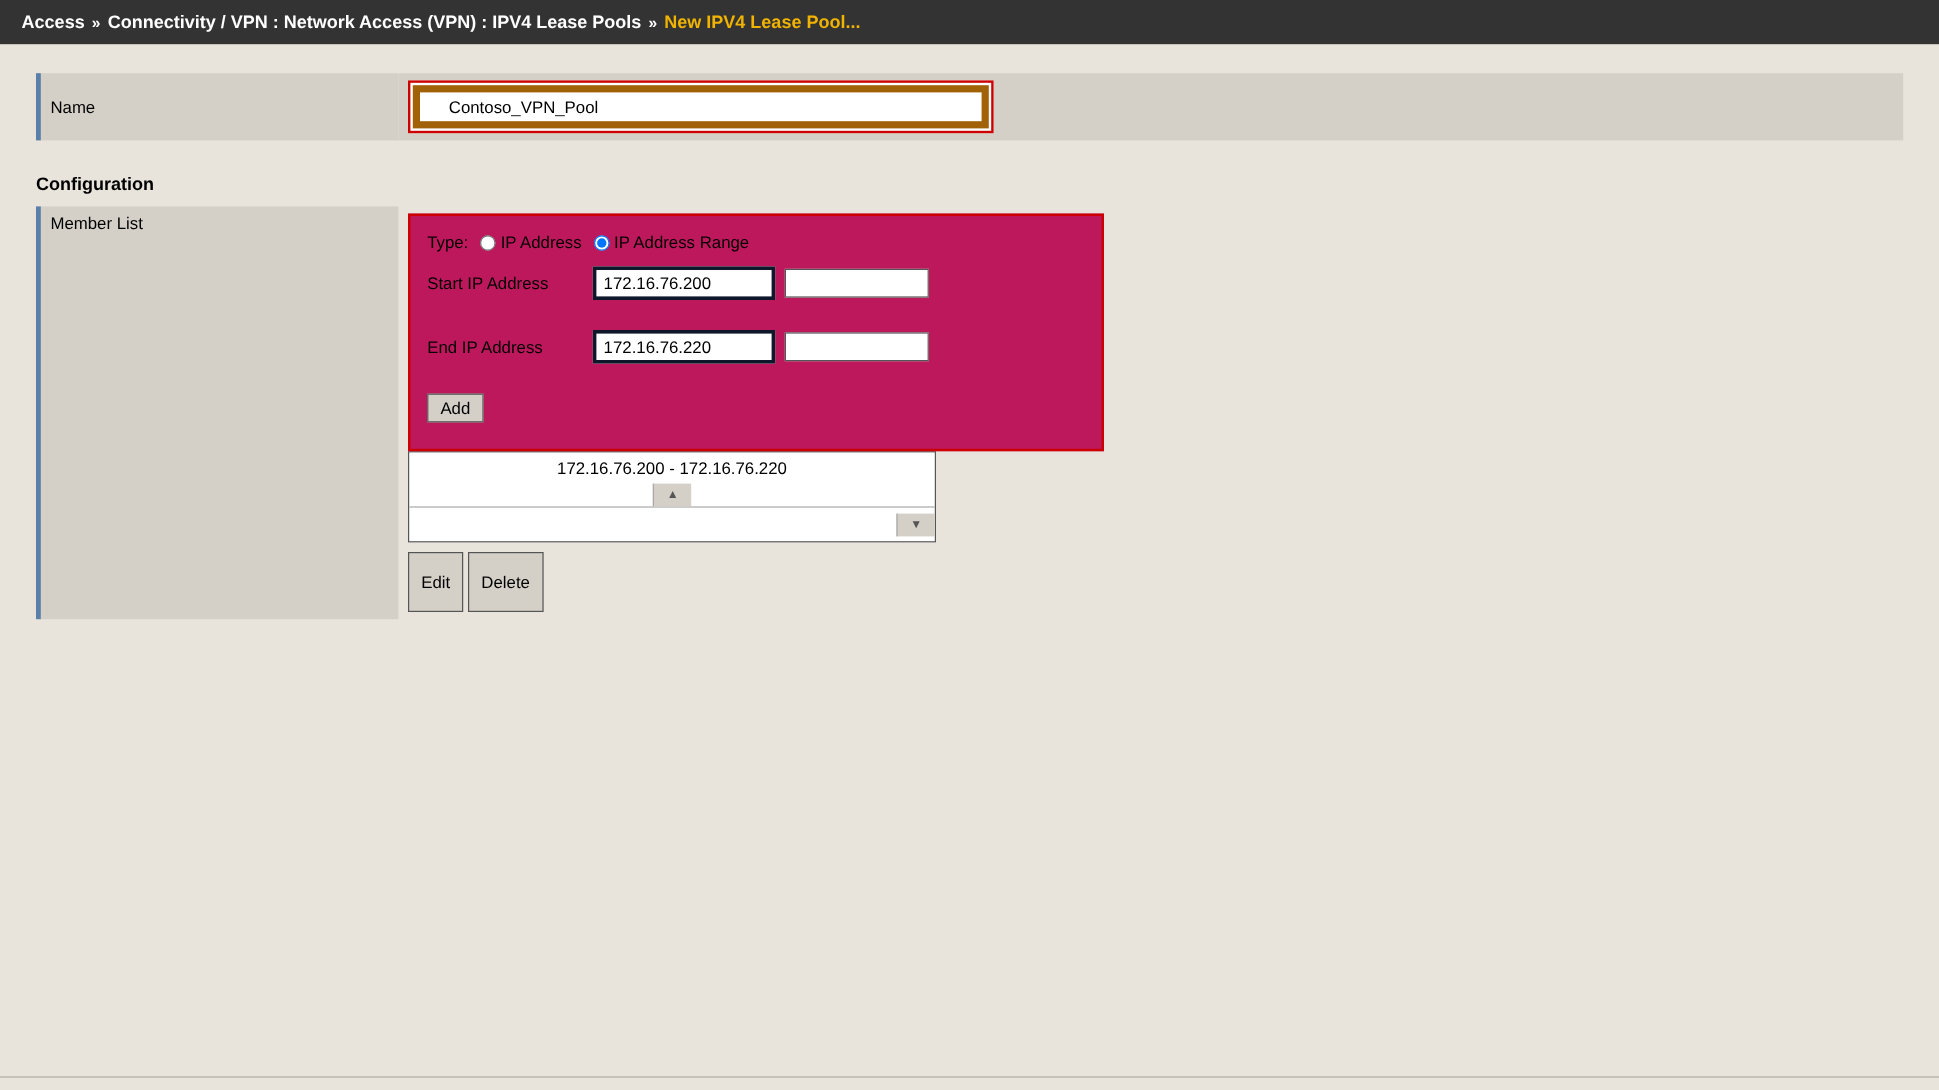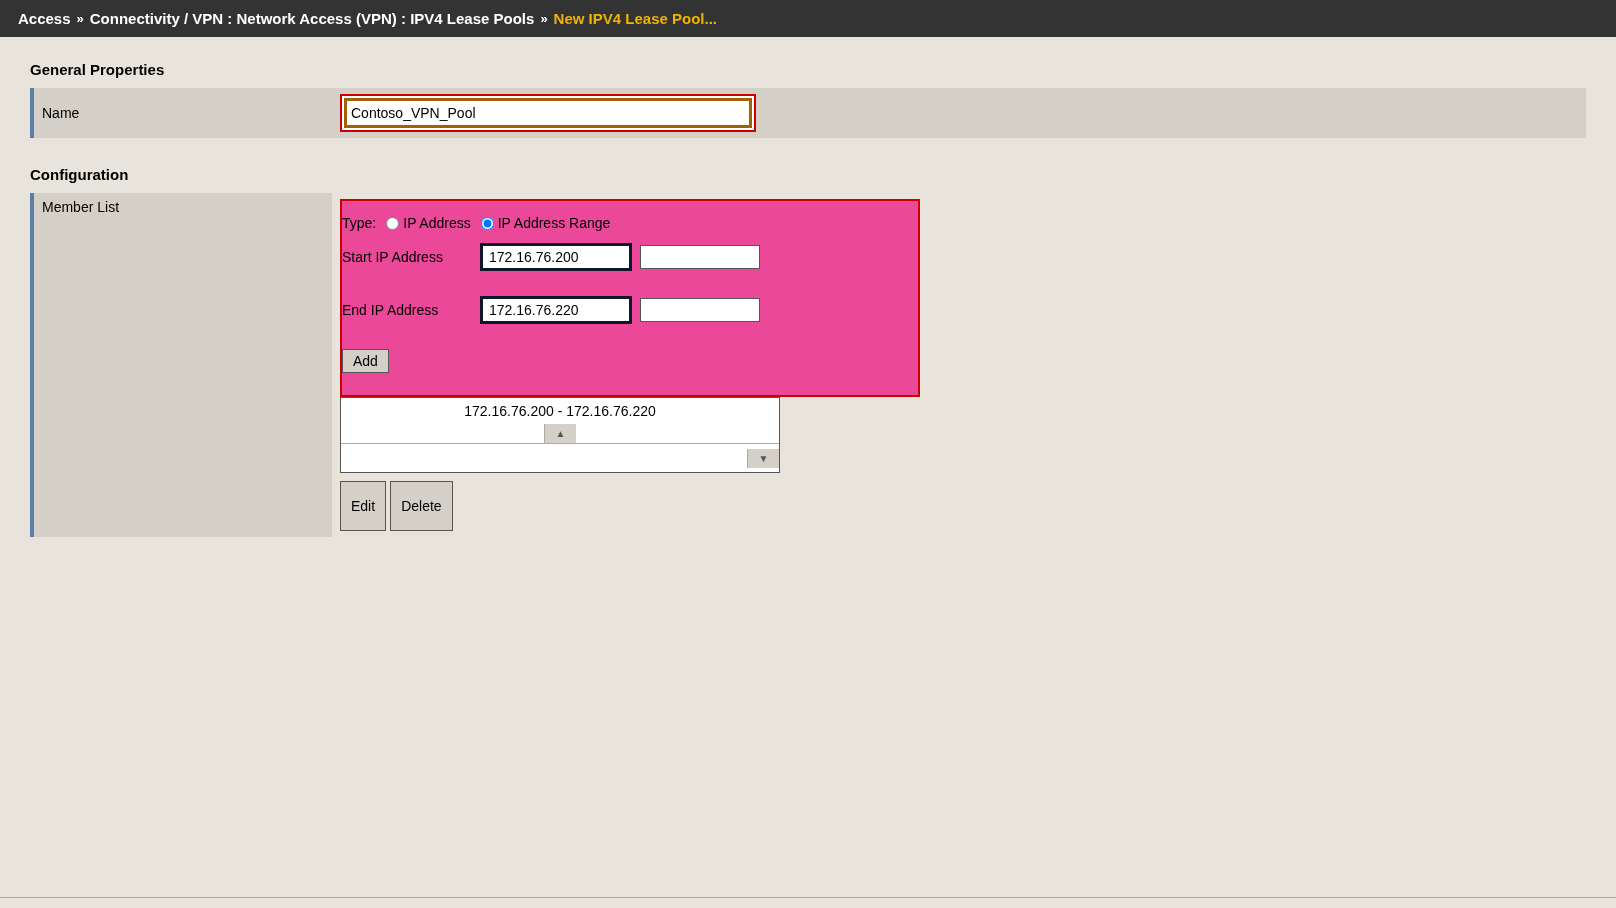--- a/index.html
+++ b/index.html
@@ -283,7 +283,6 @@
 <div class="main-content">
 
   <div class="general-properties">
-    <div class="section-title">General Properties</div>
     <table class="properties-table">
       <tbody>
         <tr class="name-row">

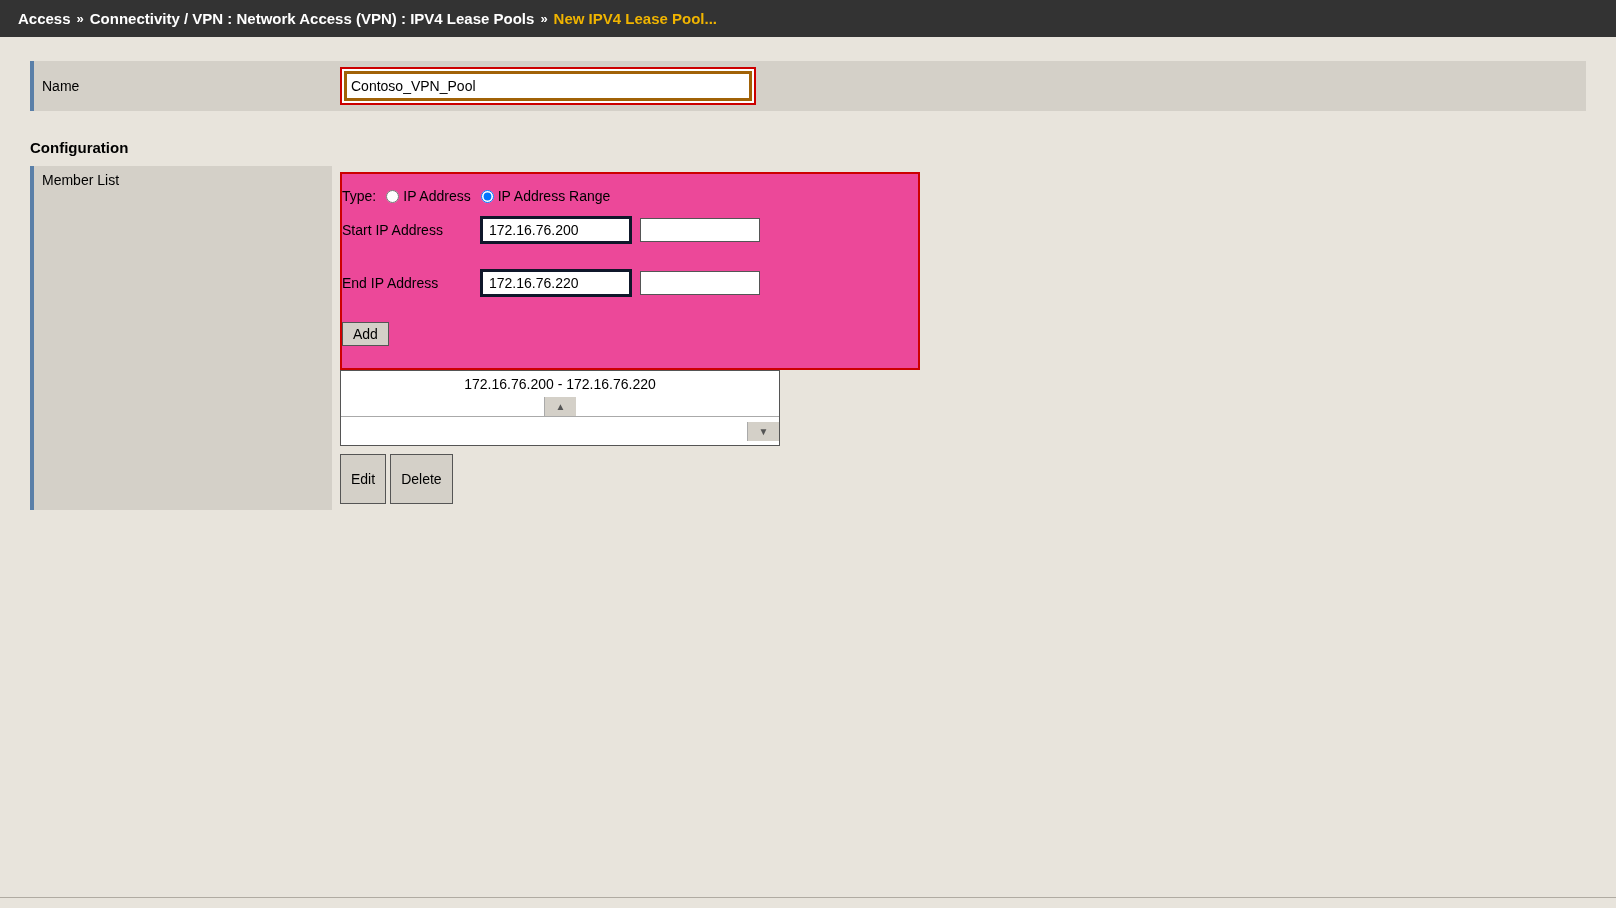--- a/index.html
+++ b/index.html
@@ -91,10 +91,10 @@
     }
 
     .name-input {
-      border: 3px solid #a16207;
-      padding: 4px 4px;
-      font-size: 14px;
-      width: 408px;
+      border: 6px solid #a16207;
+      padding: 4px 24px;
+      font-size: 14px;
+      width: 480px;
       background: #fff;
       outline: none;
     }

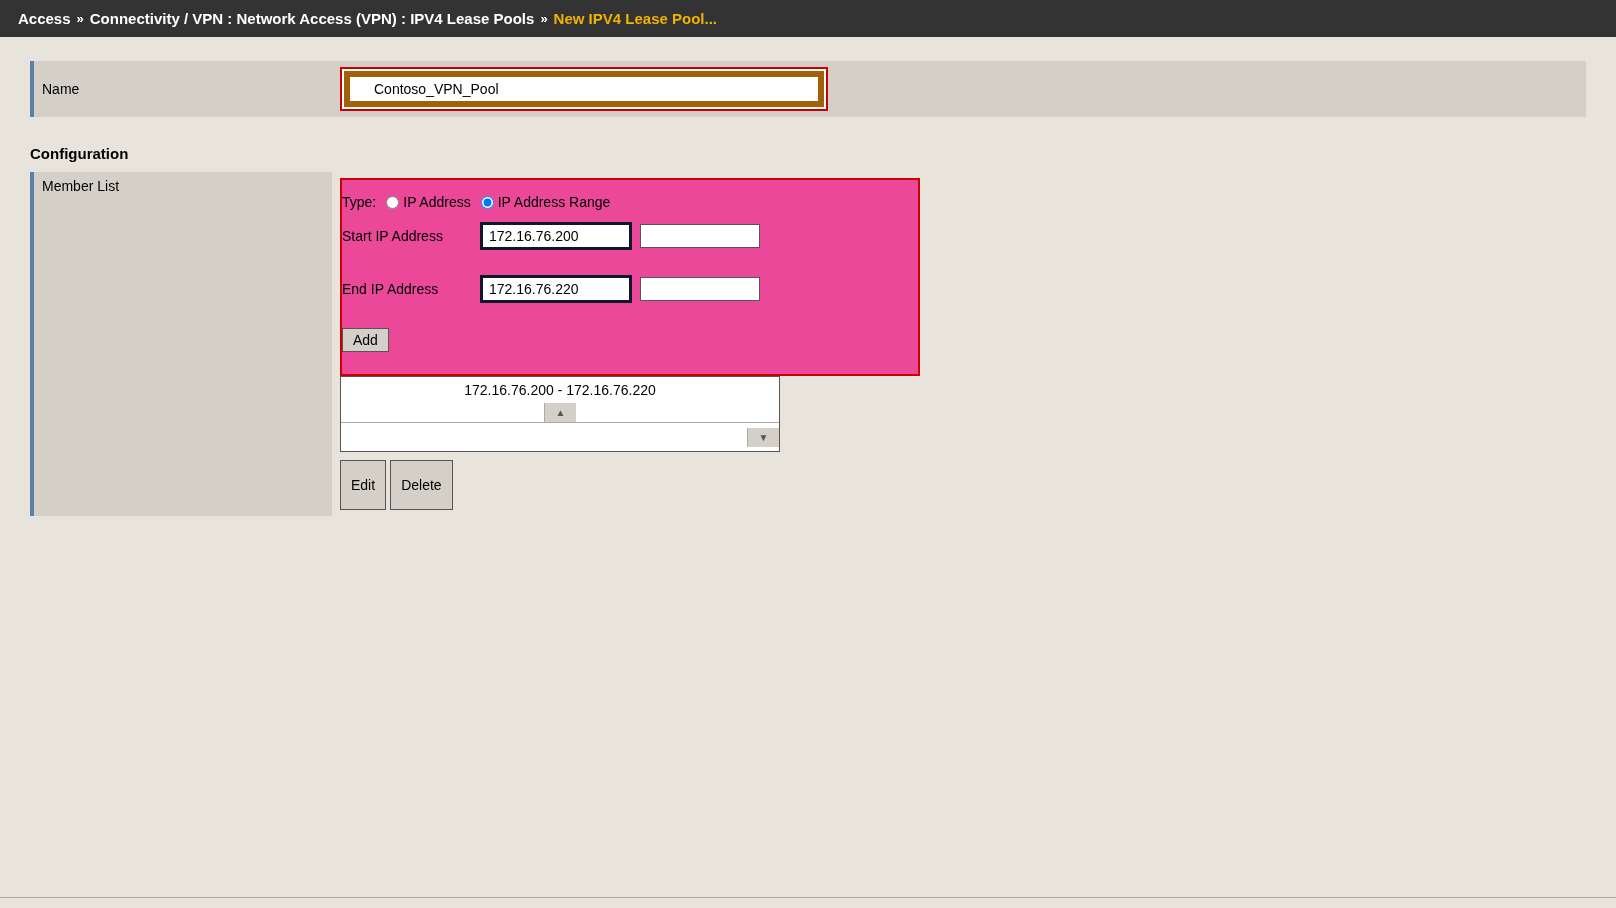--- a/index.html
+++ b/index.html
@@ -130,9 +130,9 @@
     
     .config-inner-box {
       border: 2px solid #cc0000;
-      padding: 14px 14px 14px 0;
+      padding: 14px 14px 14px 14px;
       display: inline-block;
-      background: #ec4899;
+      background: #be185d;
       min-width: 580px;
     }
 

